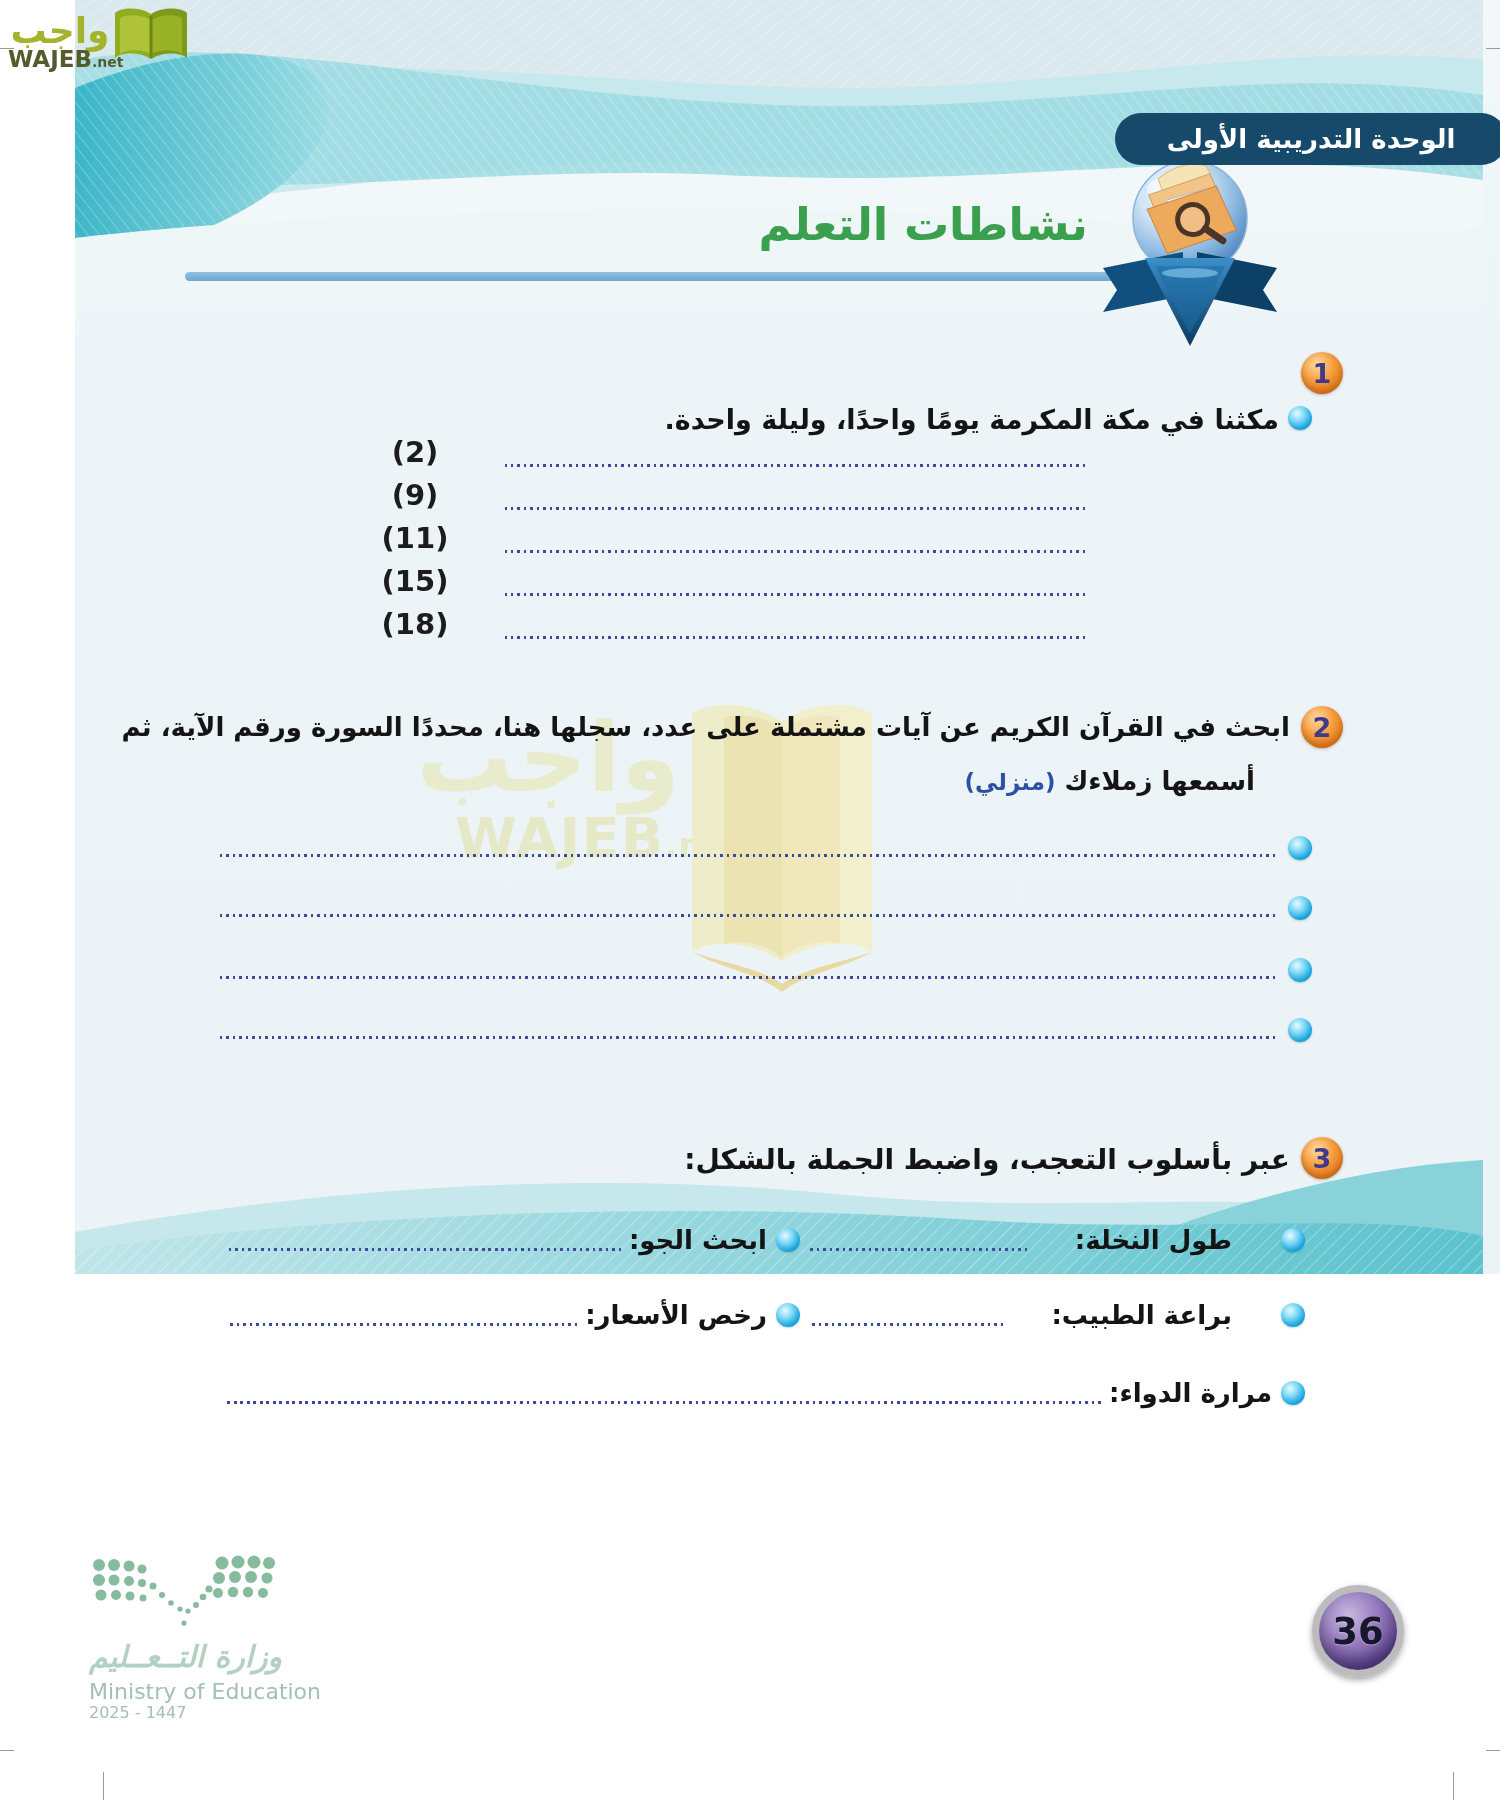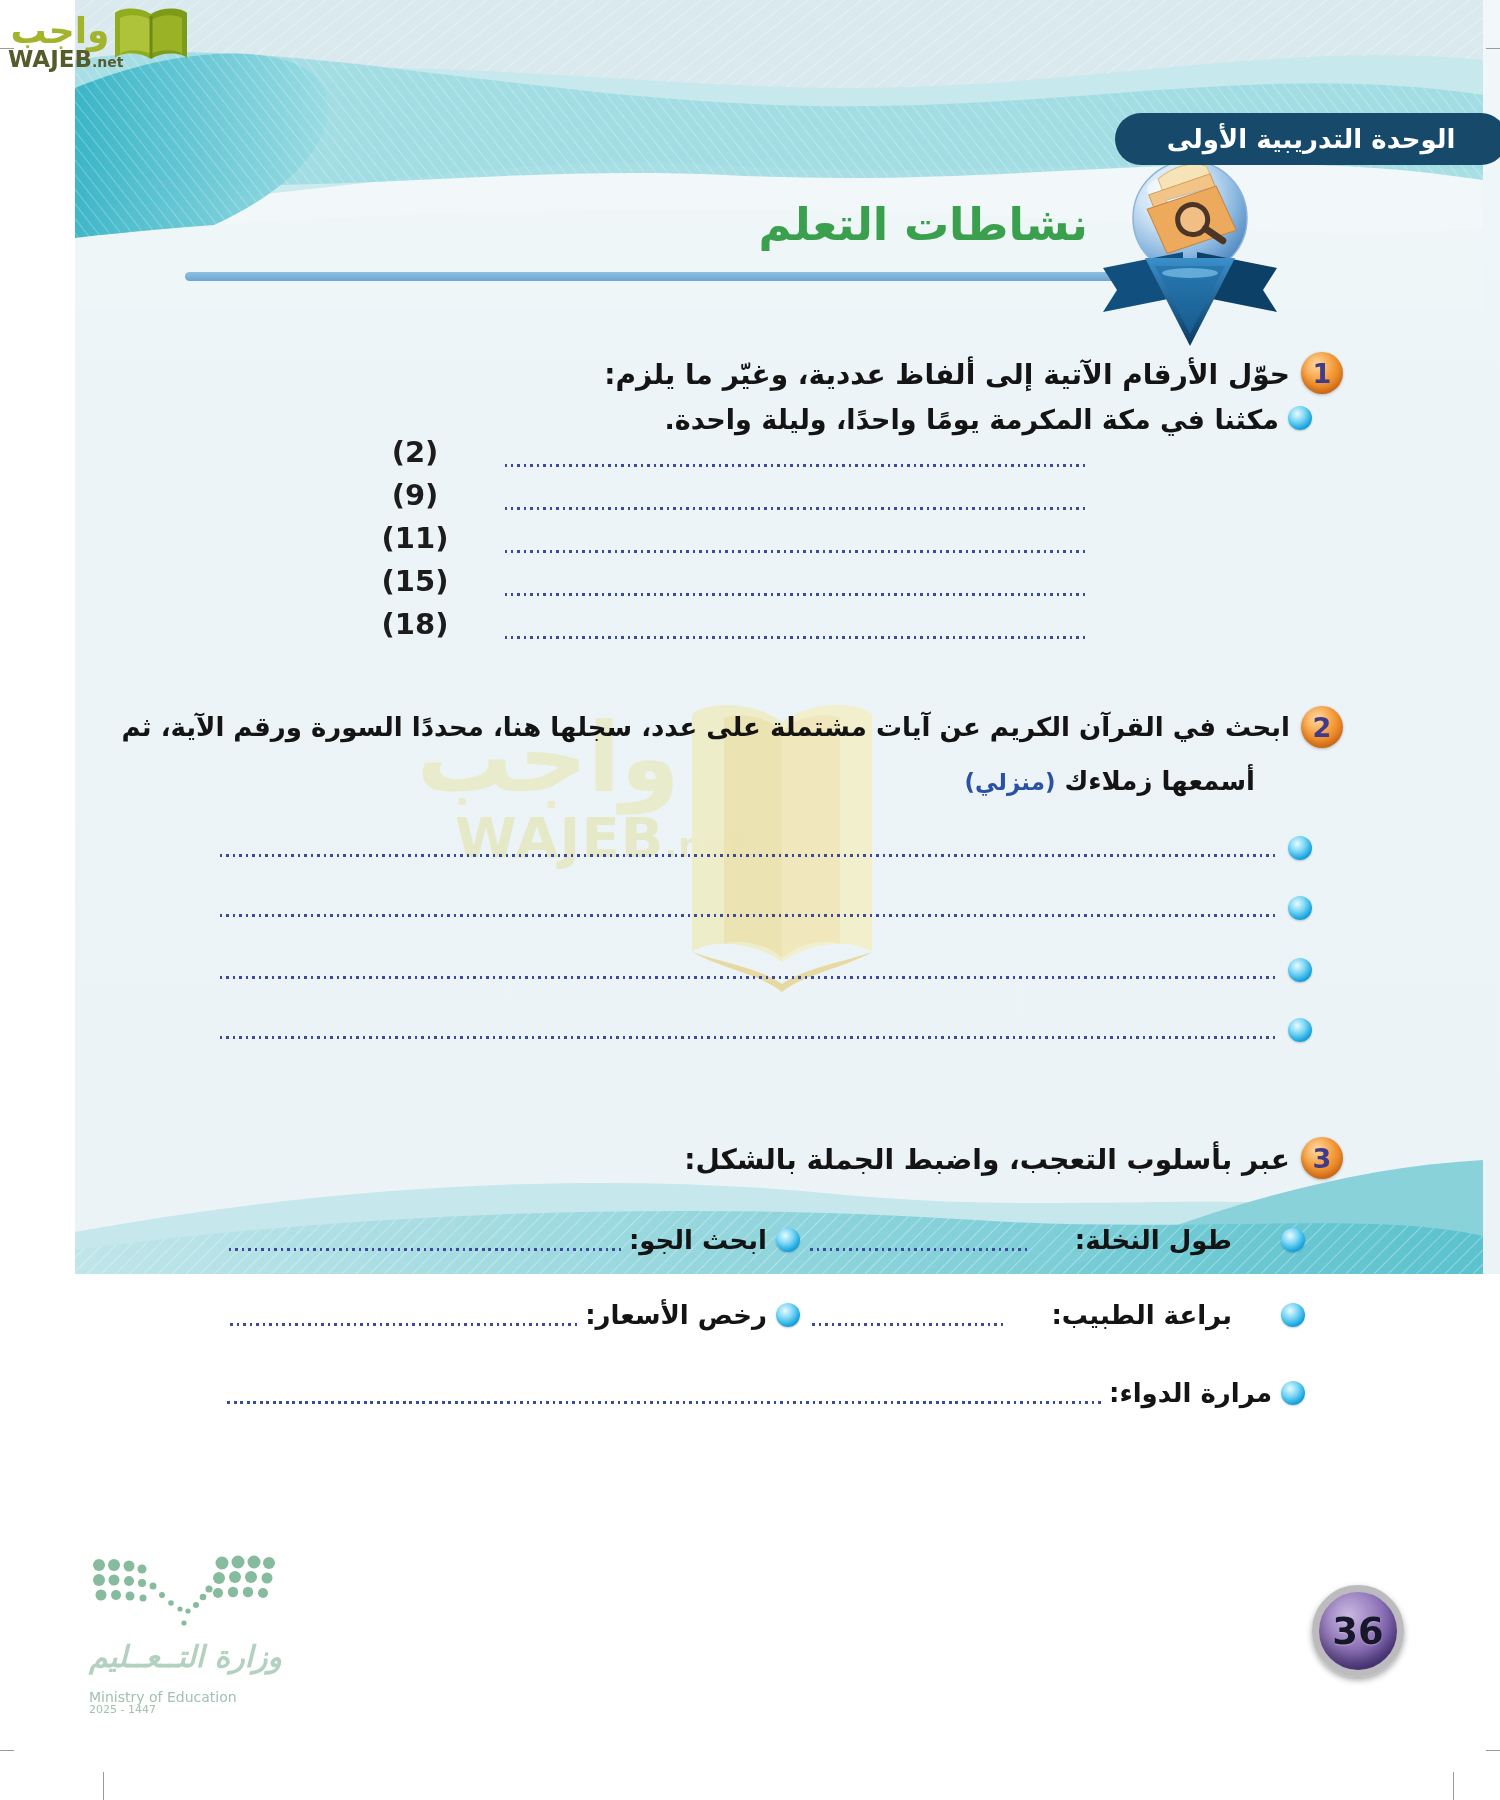--- a/index.html
+++ b/index.html
@@ -211,7 +211,6 @@
   </svg>
 
   <div class="q-circle" style="top:352px;">1</div>
-  <div class="q-prompt" style="top:358px;">حوّل الأرقام الآتية إلى ألفاظ عددية، وغيّر ما يلزم:</div>
   <div class="bullet q1-ex-bullet"></div>
   <div class="q1-example">مكثنا في مكة المكرمة يومًا واحدًا، وليلة واحدة.</div>
 

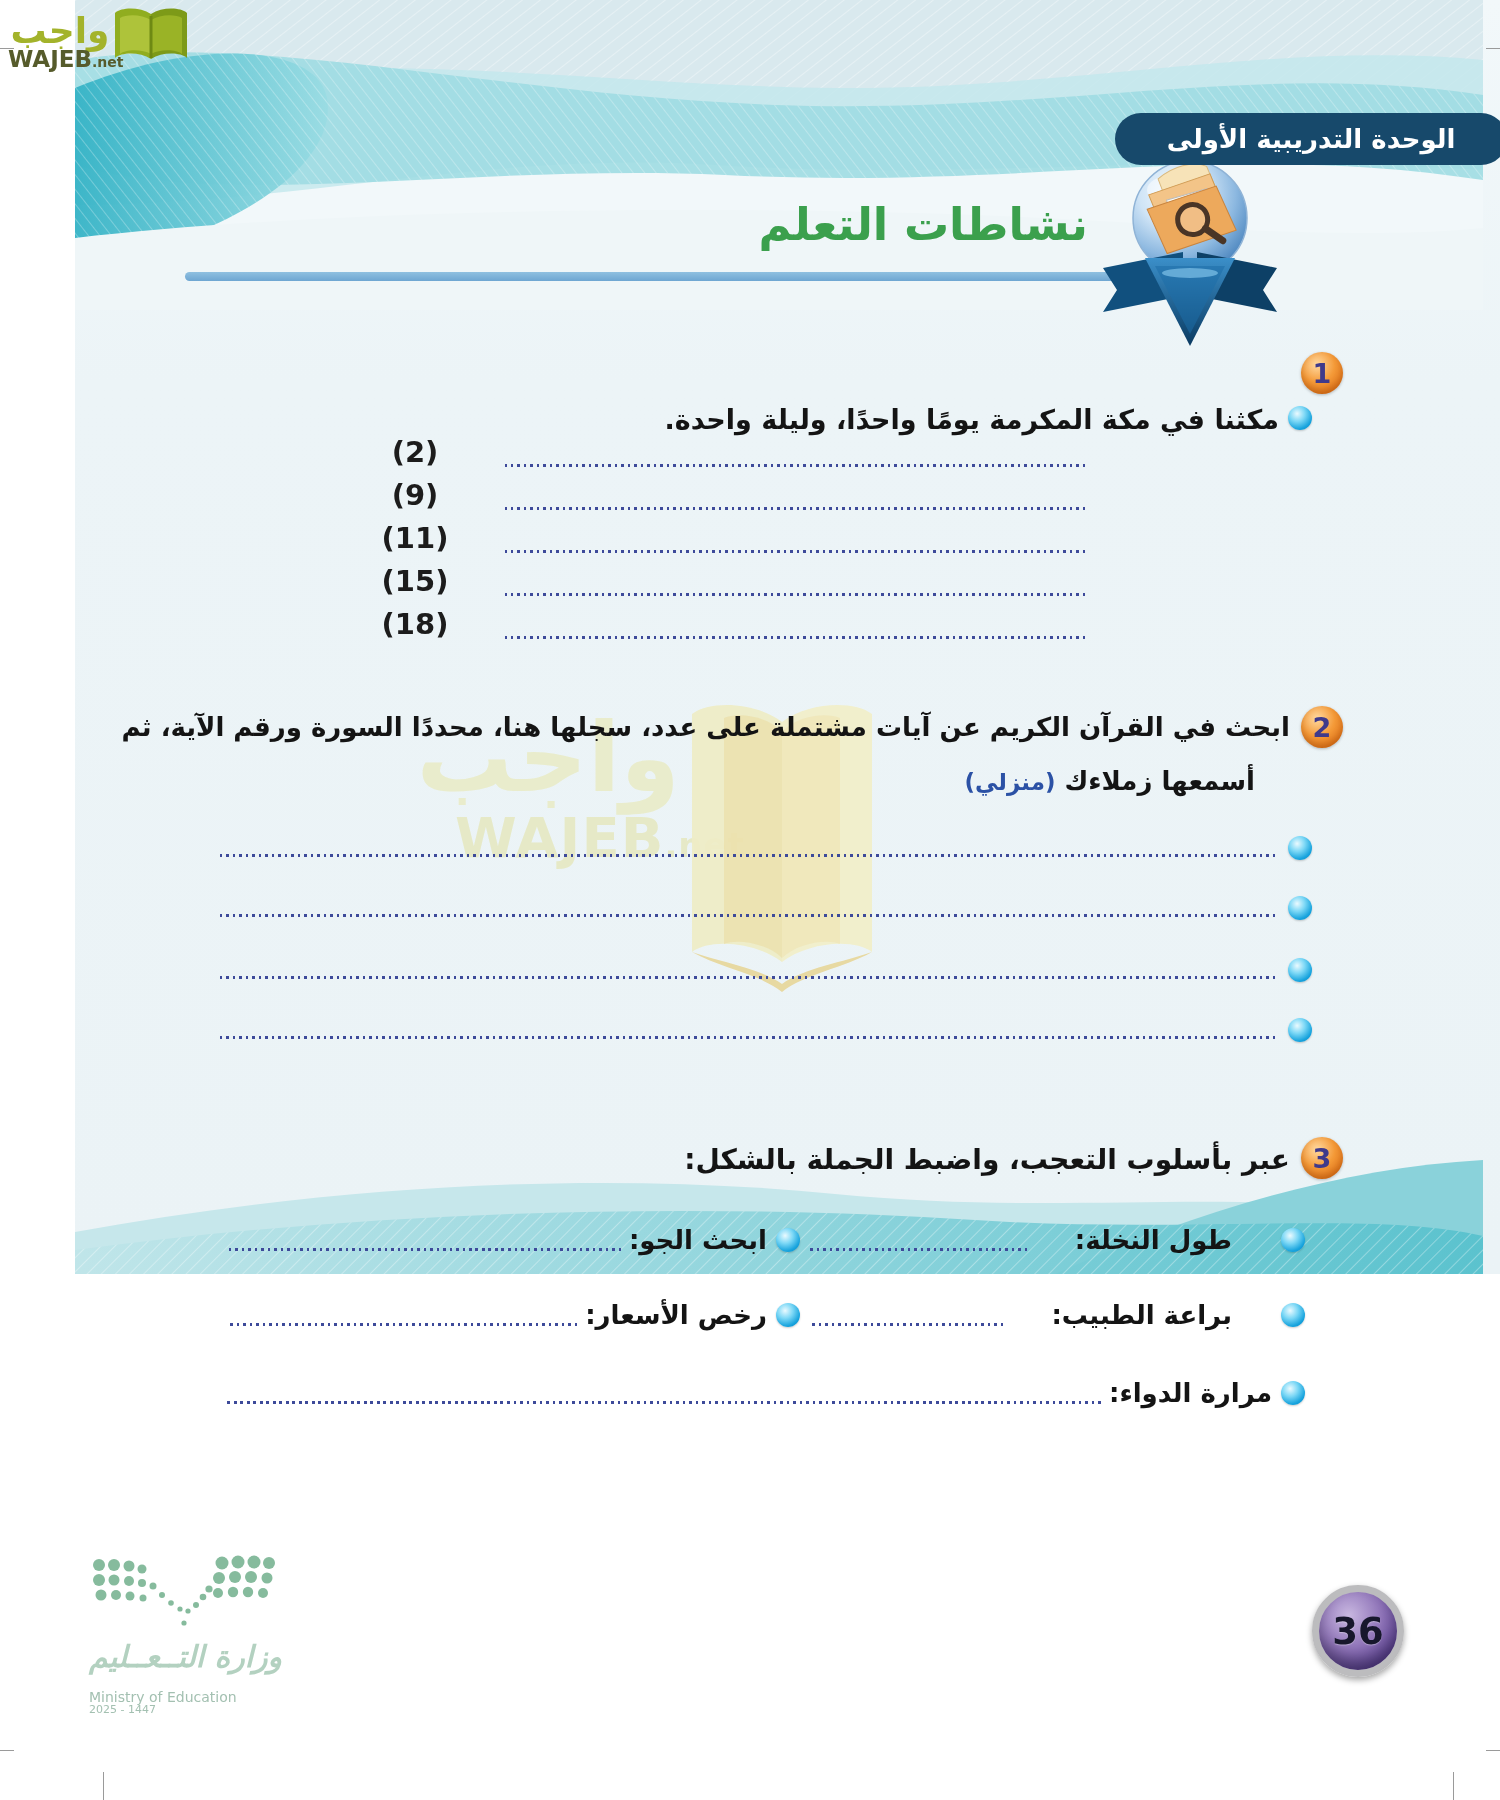--- a/index.html
+++ b/index.html
@@ -101,7 +101,7 @@
   .ministry{position:absolute;left:12px;top:1553px;width:230px;z-index:4;}
   .ministry-ar{position:absolute;left:2px;top:86px;font-size:30px;font-weight:bold;
     color:#b3d1c0;direction:rtl;white-space:nowrap;font-style:italic;}
-  .ministry-en{position:absolute;left:2px;top:136px;font-size:14px;color:#a3c0b1;white-space:nowrap;}
+  .ministry-en{position:absolute;left:2px;top:126px;font-size:22px;color:#a3c0b1;white-space:nowrap;}
   .ministry-years{position:absolute;left:2px;top:150px;font-size:11px;color:#a3c0b1;}
 
   .page-sphere{

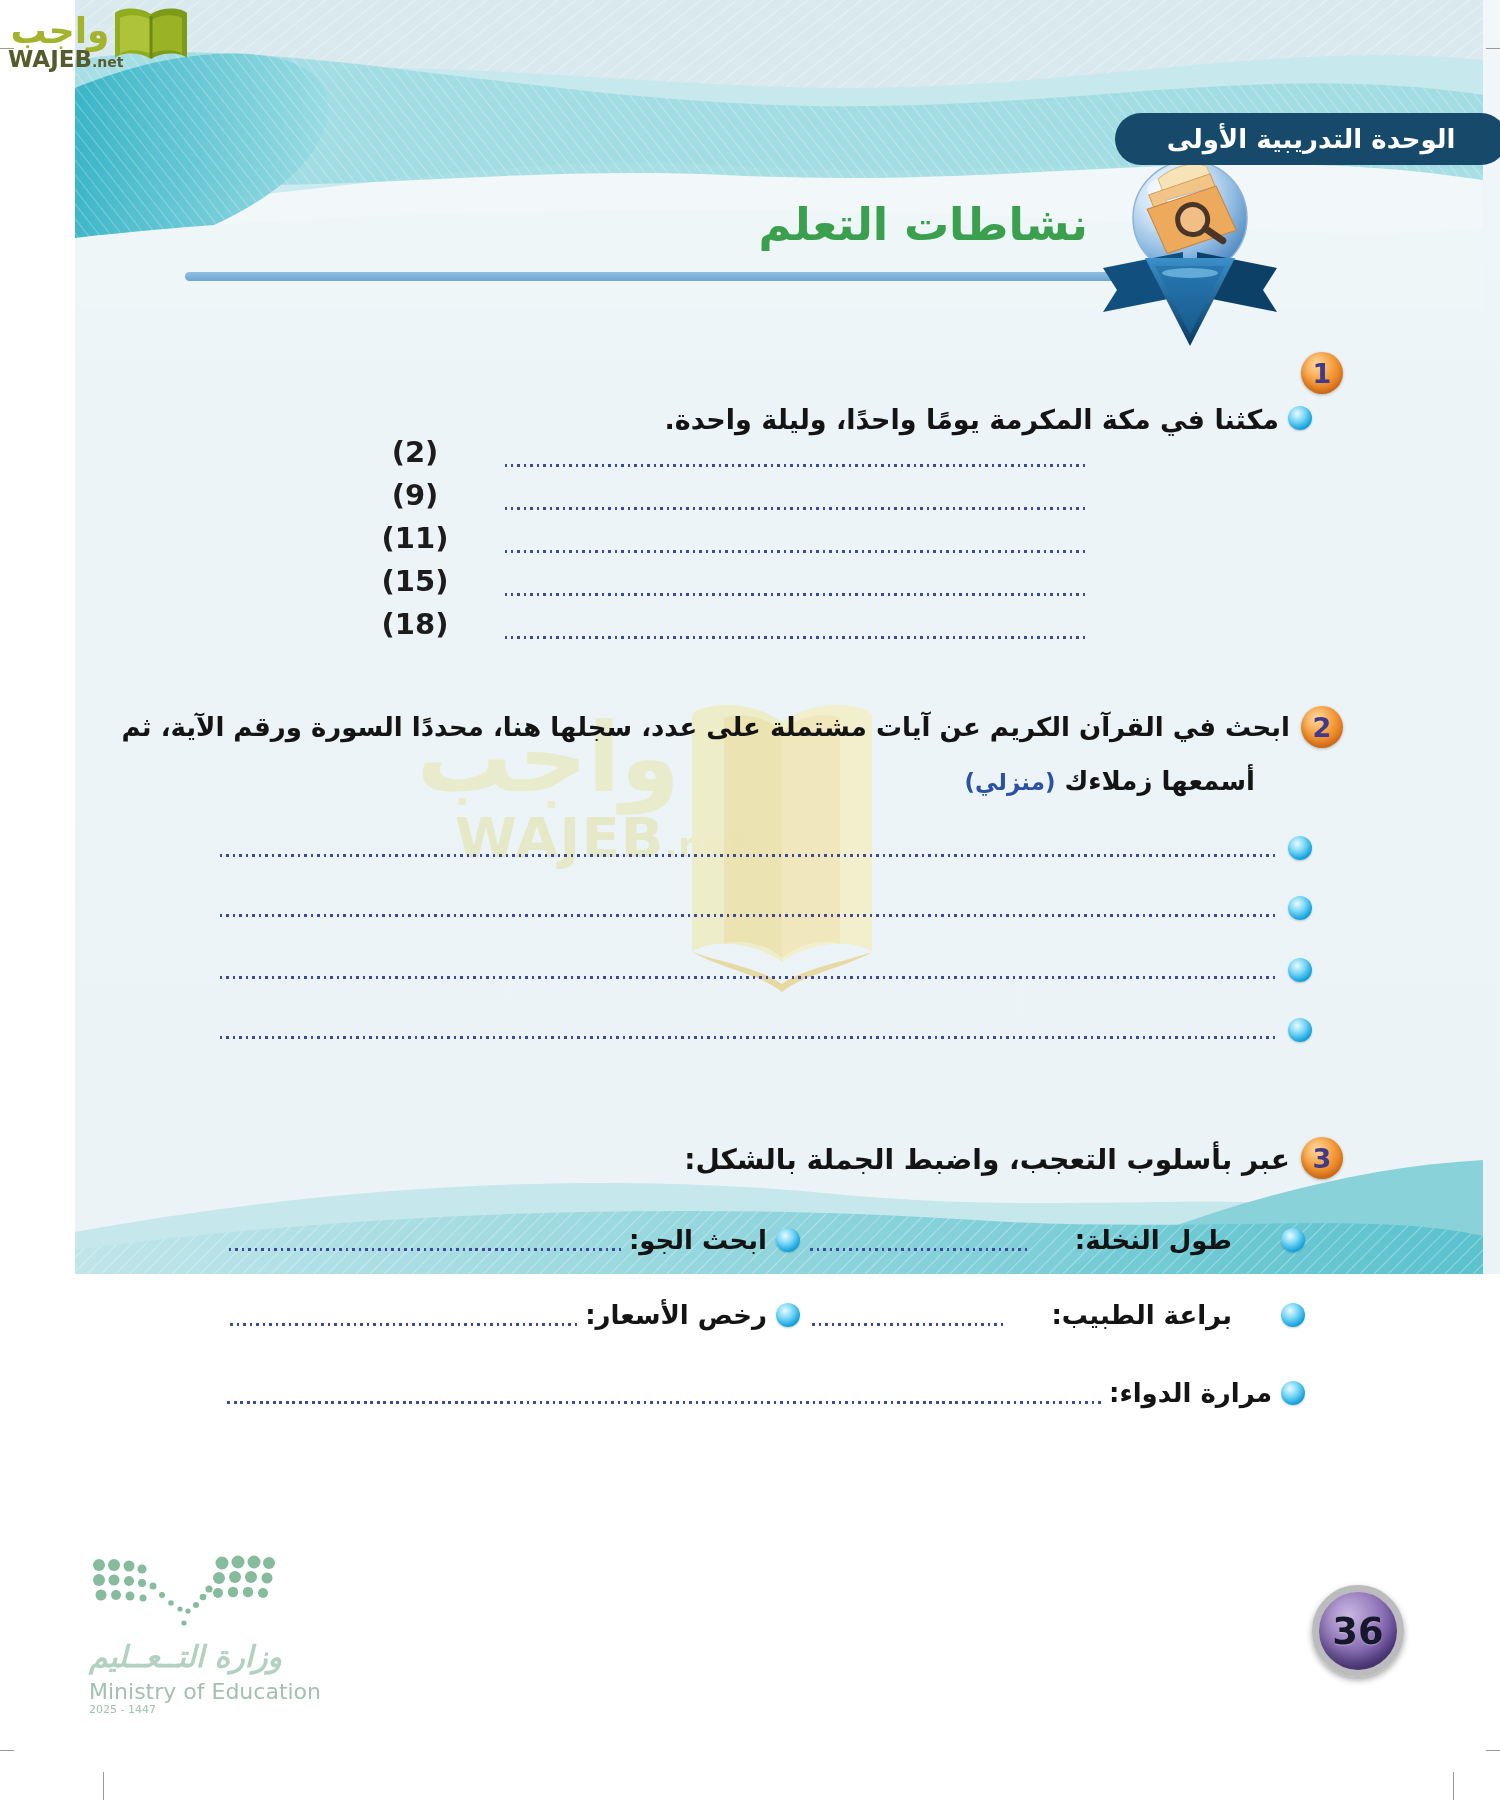--- a/index.html
+++ b/index.html
@@ -102,7 +102,7 @@
   .ministry-ar{position:absolute;left:2px;top:86px;font-size:30px;font-weight:bold;
     color:#b3d1c0;direction:rtl;white-space:nowrap;font-style:italic;}
   .ministry-en{position:absolute;left:2px;top:126px;font-size:22px;color:#a3c0b1;white-space:nowrap;}
-  .ministry-years{position:absolute;left:2px;top:150px;font-size:11px;color:#a3c0b1;}
+  .ministry-years{position:absolute;left:2px;top:150px;font-size:16px;color:#a3c0b1;}
 
   .page-sphere{
     position:absolute;left:1237px;top:1585px;width:78px;height:78px;border-radius:50%;z-index:5;

